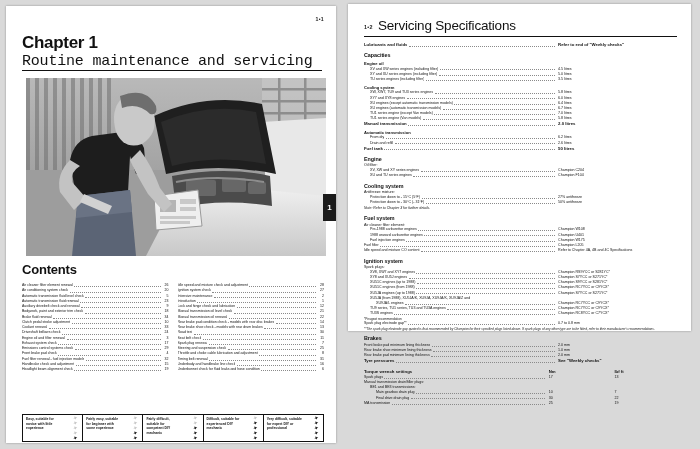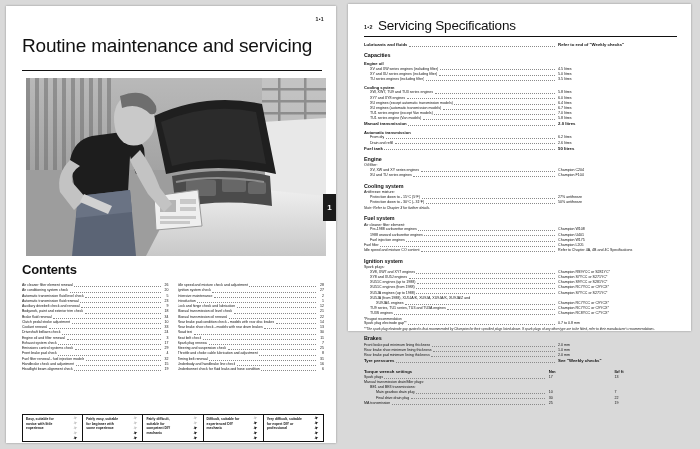--- a/index.html
+++ b/index.html
@@ -158,6 +158,7 @@
     <div class="folio-left">1•1</div>
 
     <div class="chapter-head">
+      <div class="chapter-num">Chapter 1</div>
       <div class="chapter-title">Routine maintenance and servicing</div>
     </div>
     <div class="head-rule"></div>

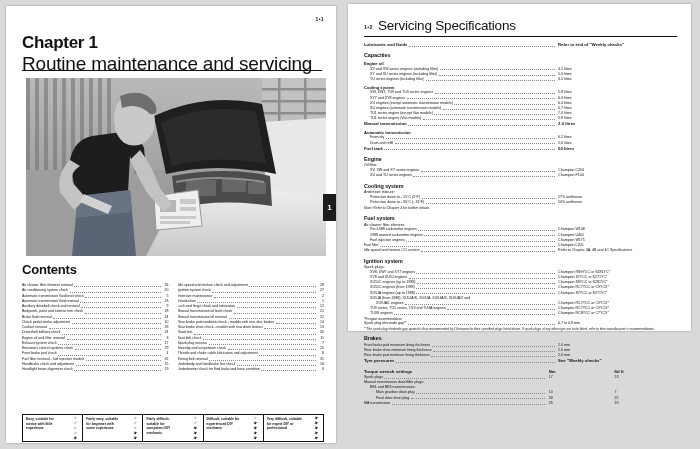--- a/index.html
+++ b/index.html
@@ -36,8 +36,9 @@
     font-size:17px;font-weight:bold;letter-spacing:-.3px;line-height:1.05;
   }
   .chapter-title{
-    font-size:19px;font-weight:400;letter-spacing:-.2px;line-height:1.15;
+    font-size:15px;font-weight:400;letter-spacing:-.2px;line-height:1.15;
     margin-top:1px;
+    font-family:Liberation Mono, monospace;
   }
   .head-rule{
     position:absolute;left:16px;right:14px;top:64px;

